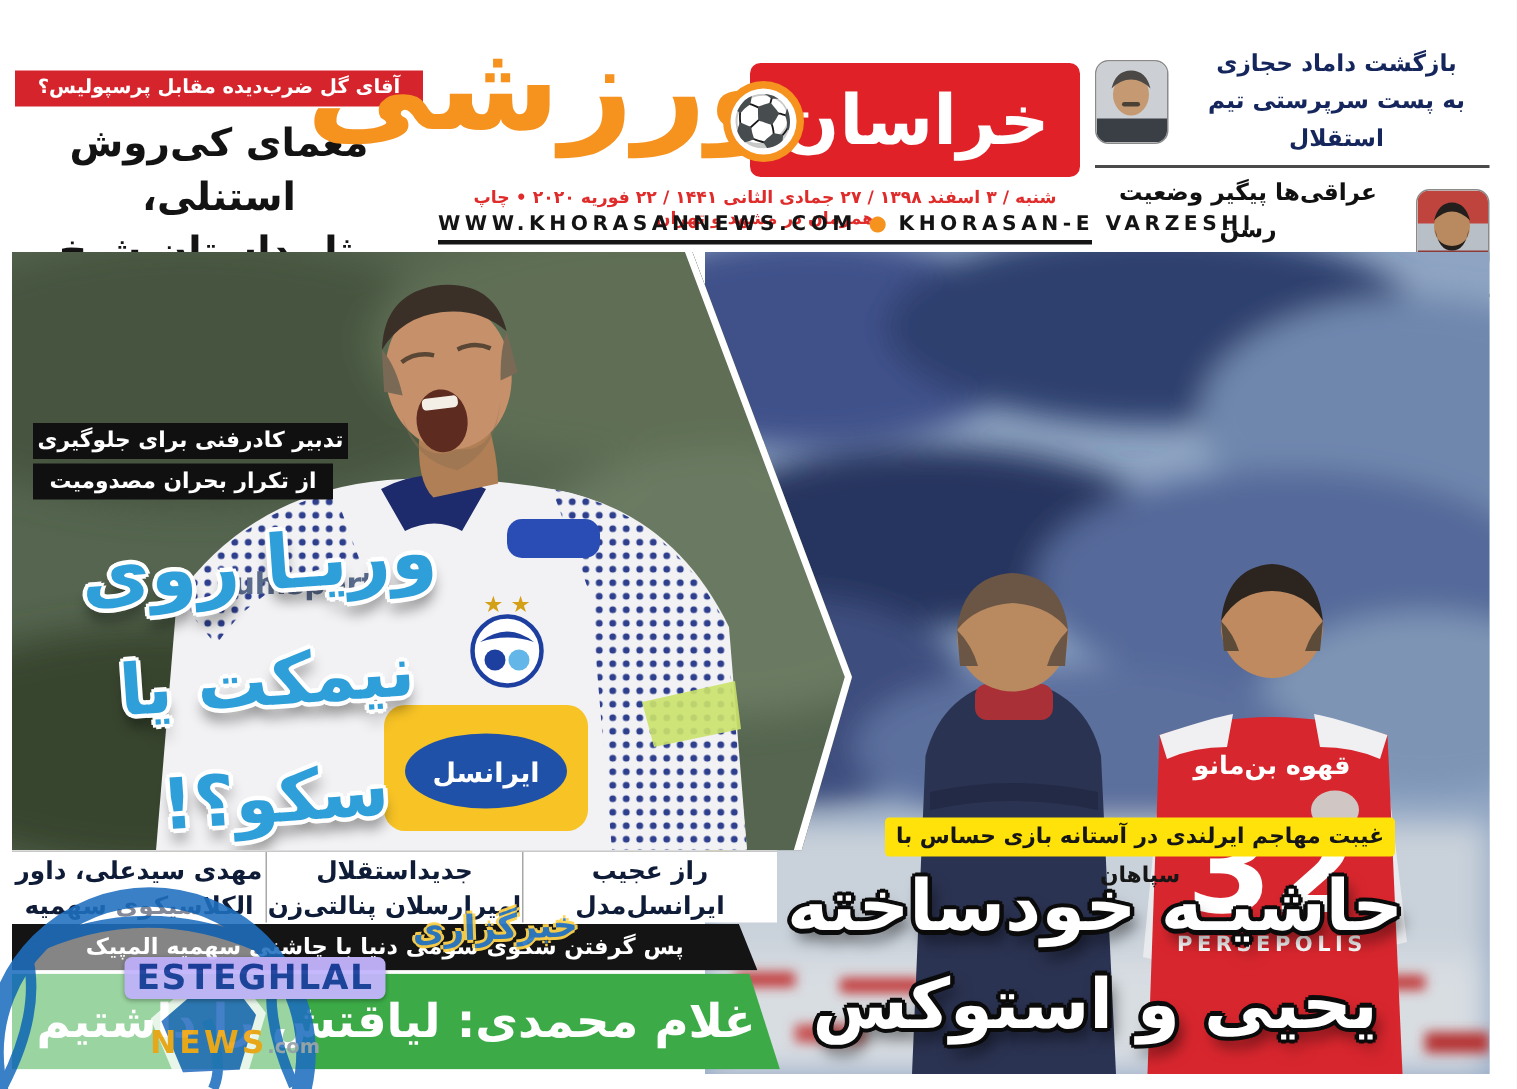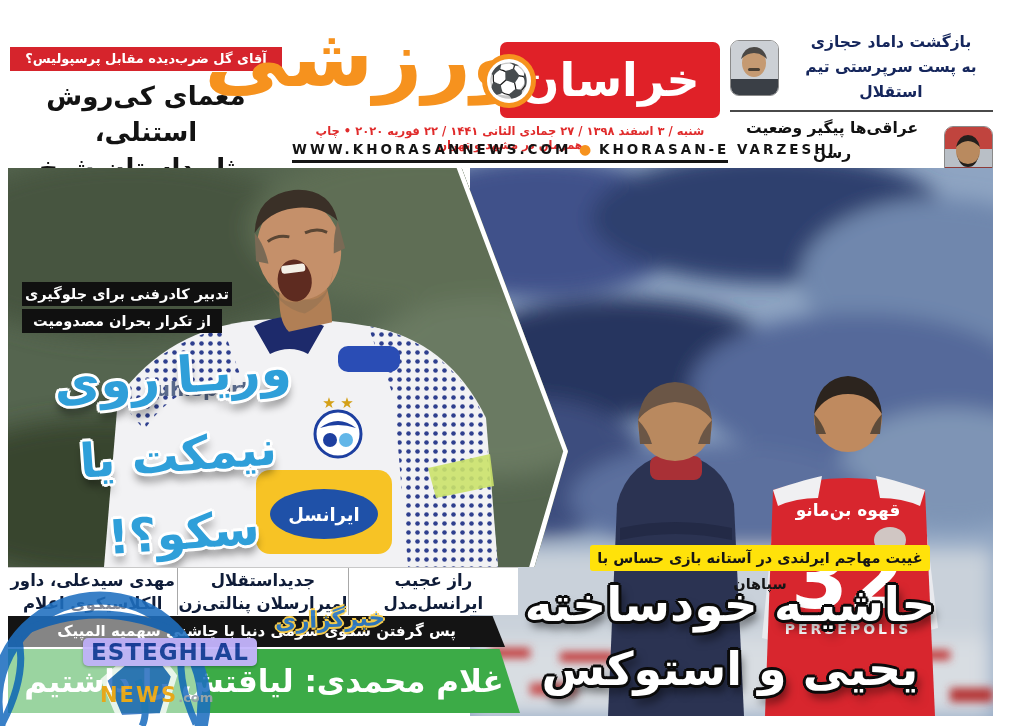--- a/index.html
+++ b/index.html
@@ -289,7 +289,7 @@
     </div>
     <div class="col">
       <div>مهدی سیدعلی، داور</div>
-      <div>الکلاسیکوی اعلام</div>
+      <div>الکلاسیکوی سهمیه</div>
     </div>
   </div>
   <div class="bar-black rtl">پس گرفتن سکوی سومی دنیا با چاشنی سهمیه المپیک</div>

